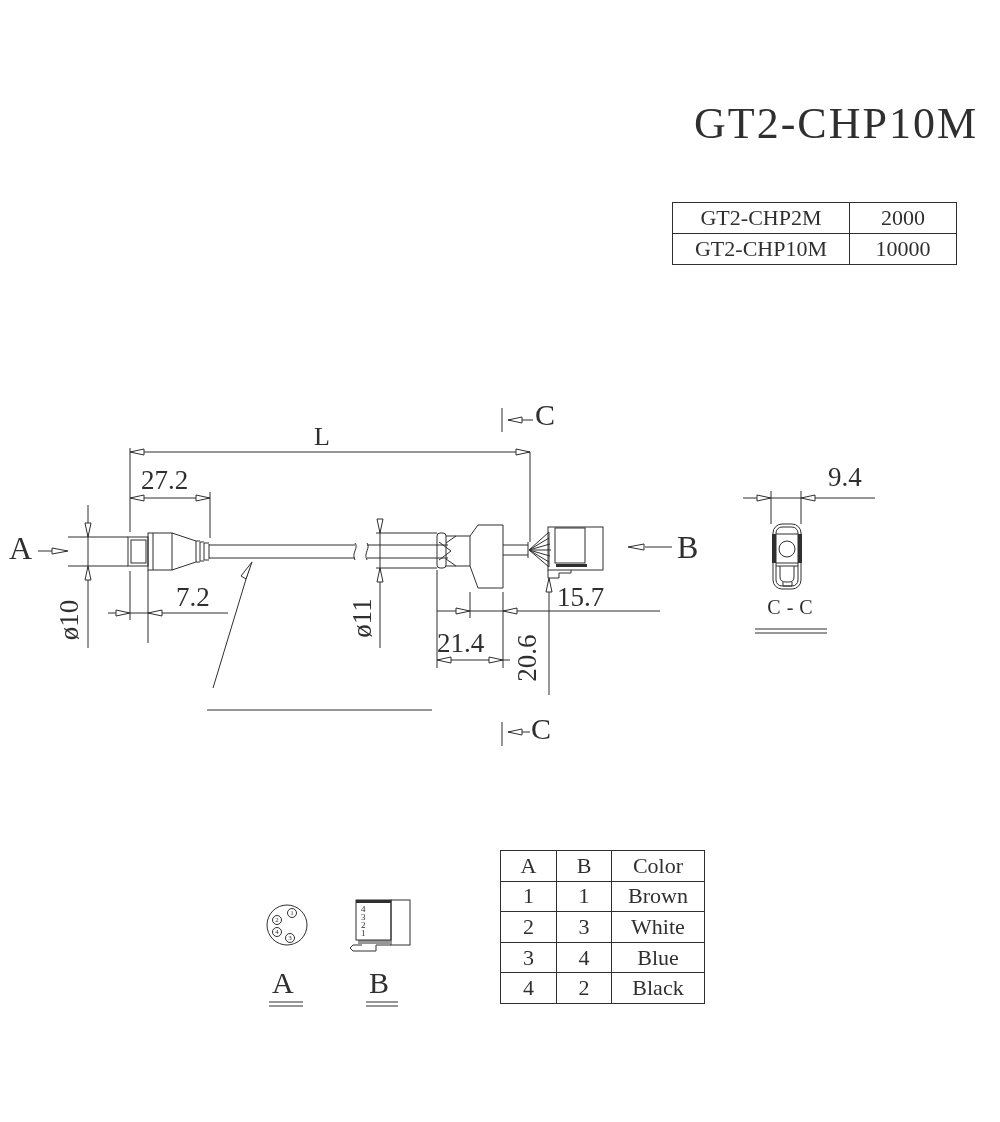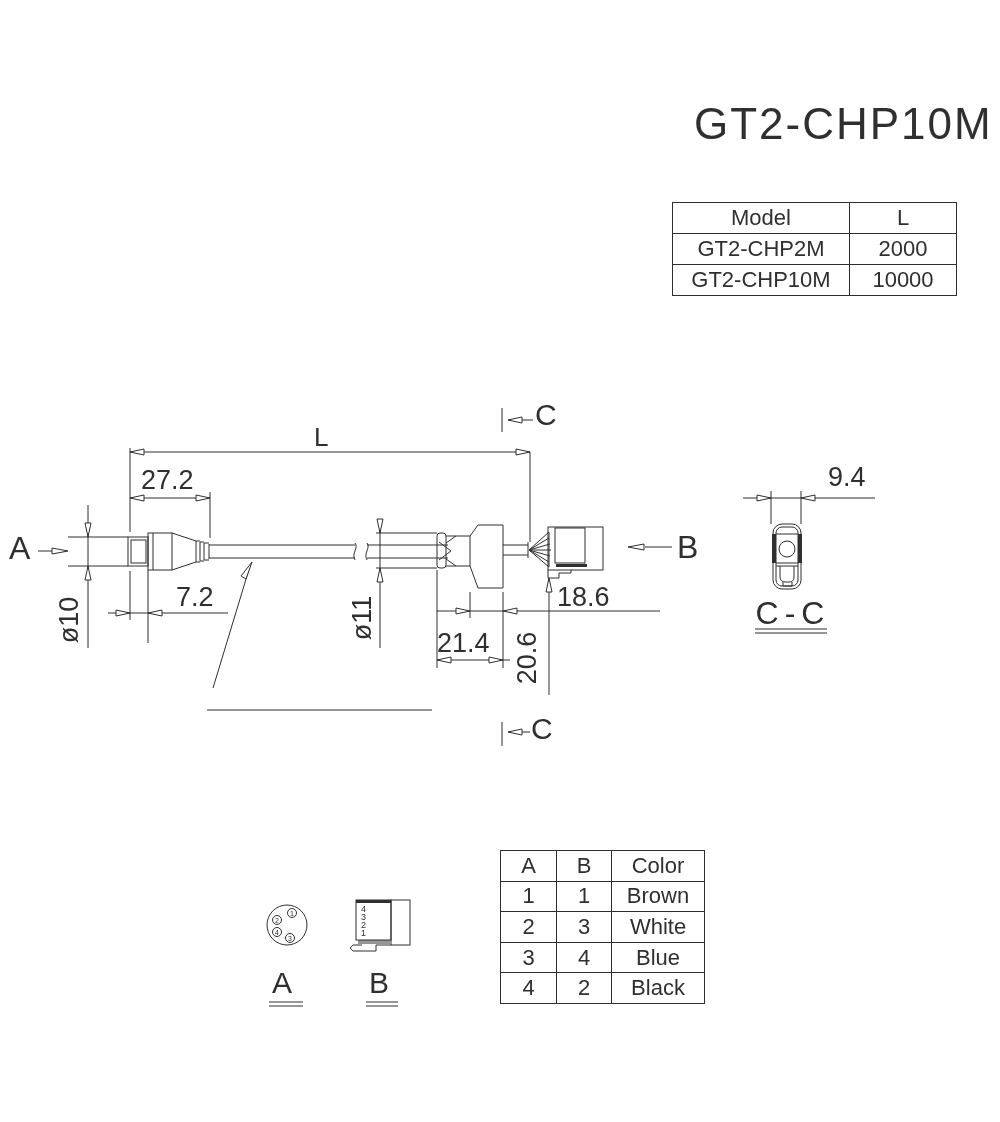--- a/index.html
+++ b/index.html
@@ -5,7 +5,7 @@
   html,body{margin:0;padding:0;background:#fff;}
   .canvas{
     position:relative;width:1000px;height:1122px;background:#fff;overflow:hidden;
-    font-family:Liberation Sans, sans-serif;color:#2f2f2f;
+    font-family:Liberation Serif, serif;color:#2f2f2f;
   }
   .lbl{position:absolute;white-space:nowrap;line-height:1;color:#2f2f2f;}
   .vlabel{position:absolute;white-space:nowrap;line-height:1;transform:translate(-50%,-50%) rotate(-90deg);}

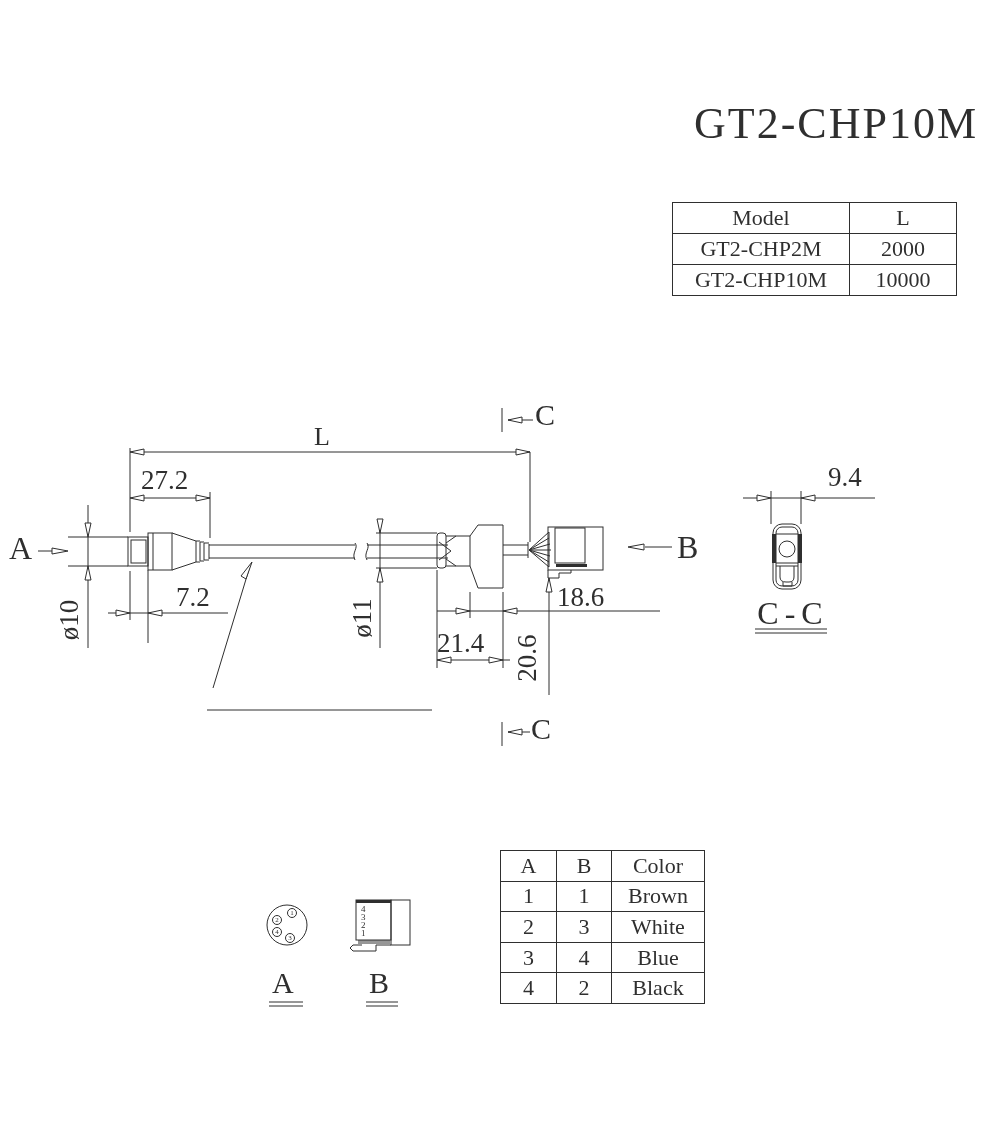--- a/index.html
+++ b/index.html
@@ -175,10 +175,6 @@
 
   <table class="cadtable" id="model-table">
     <tbody>
-        <tr>
-      <td class="c-model">Model</td>
-      <td class="c-len">L</td>
-    </tr>
     <tr>
       <td class="c-model">GT2-CHP2M</td>
       <td class="c-len">2000</td>

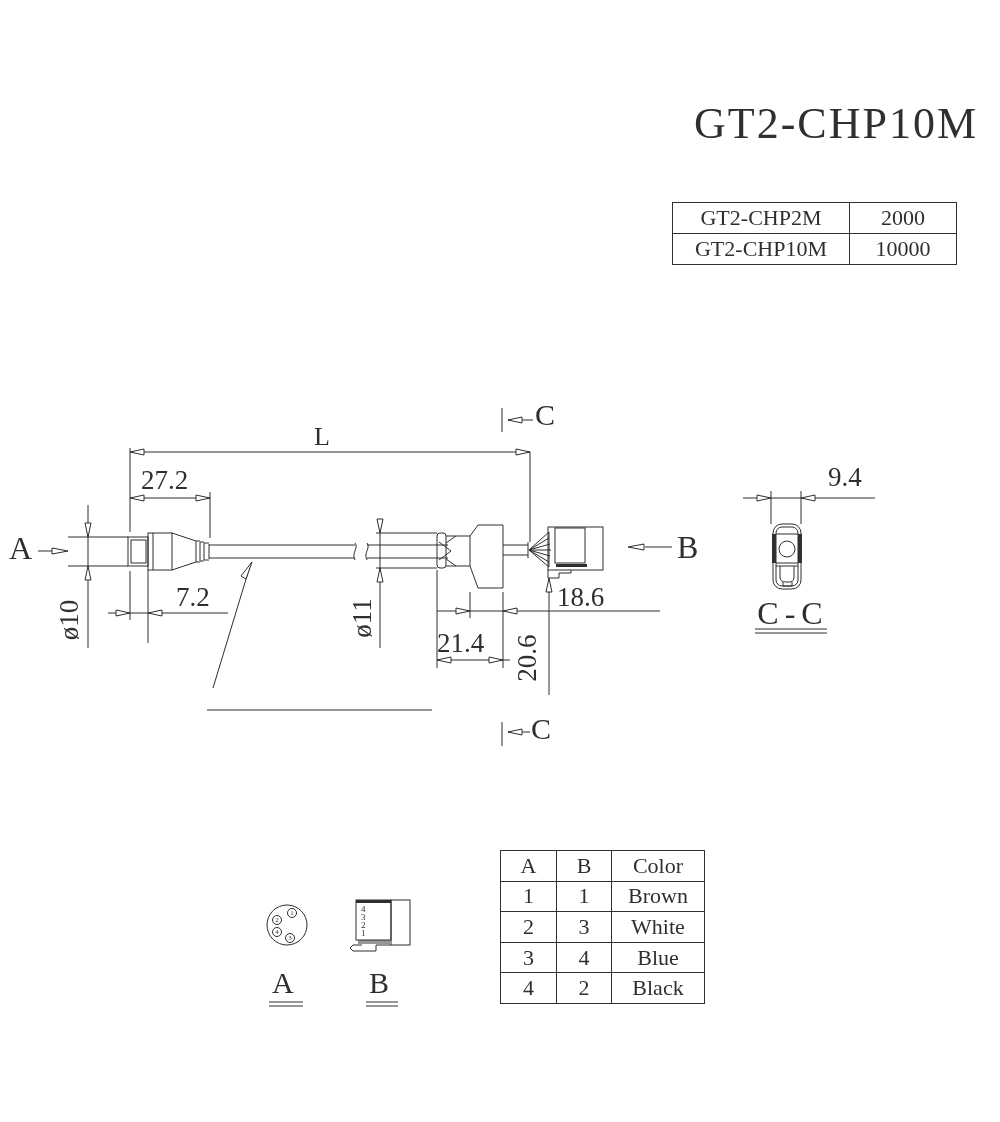--- a/index.html
+++ b/index.html
@@ -192,7 +192,7 @@
   <div class="vlabel dim" style="left:69px;top:620px;">ø10</div>
   <div class="vlabel dim" style="left:362px;top:618px;">ø11</div>
   <div class="lbl dim" style="left:437px;top:630px;">21.4</div>
-  <div class="lbl dim" style="left:557px;top:584px;">18.6</div>
+  <div class="lbl dim" style="left:557px;top:584px;">15.7</div>
   <div class="vlabel dim" style="left:527px;top:658px;">20.6</div>
   <div class="lbl dim" style="left:828px;top:464px;">9.4</div>
 

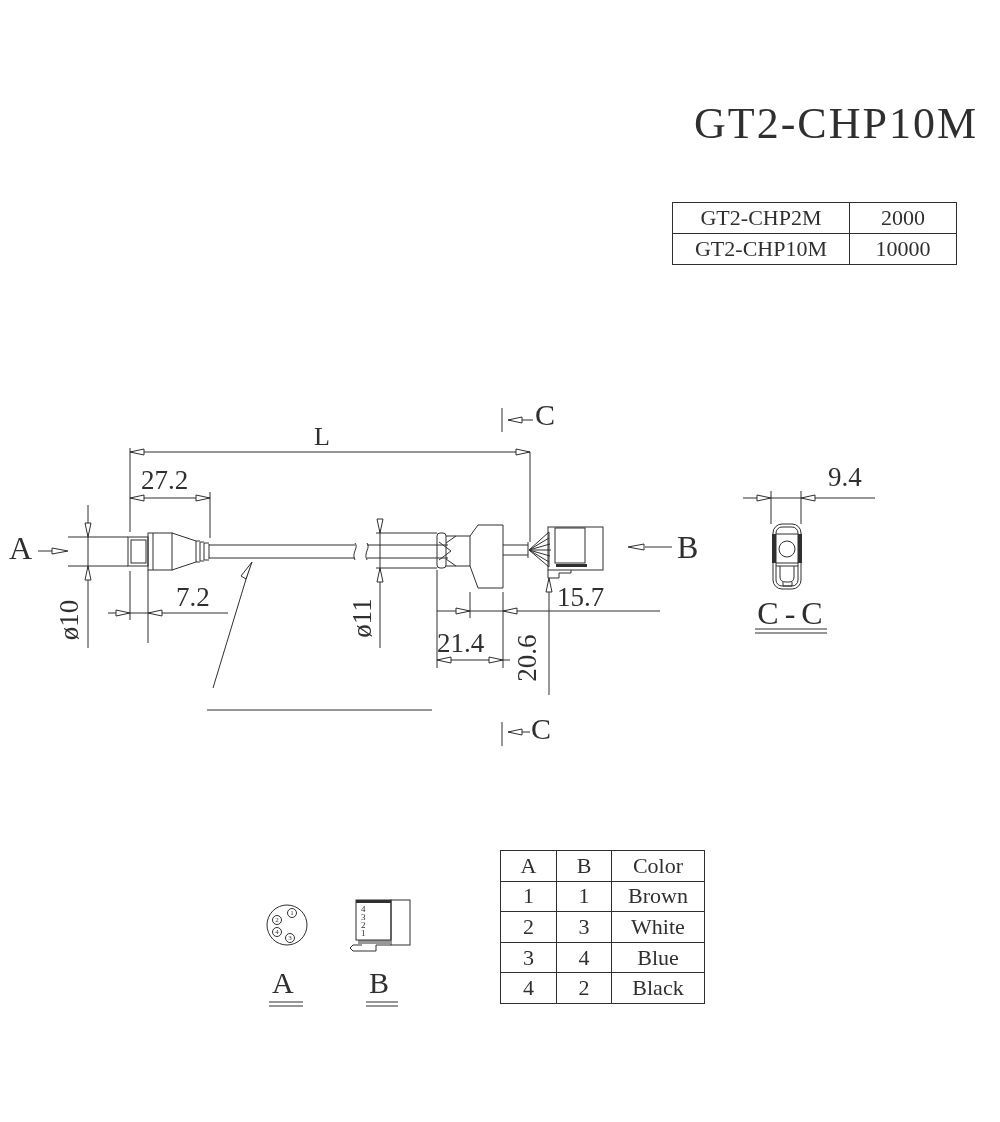--- a/index.html
+++ b/index.html
@@ -14,7 +14,7 @@
   .dim-sm{font-size:26px;}
   .view{font-size:32px;}
   .sec{font-size:30px;}
-  .secsec{font-size:32px;letter-spacing:6px;transform:translateX(-50%);}
+  .secsec{font-size:20px;letter-spacing:6px;transform:translateX(-50%);}
   .facelabel{font-size:30px;}
   .sup{font-size:16px;vertical-align:super;line-height:0;}
   .pin-digit{position:absolute;font-size:7px;line-height:1;transform:translate(-50%,-50%);}

